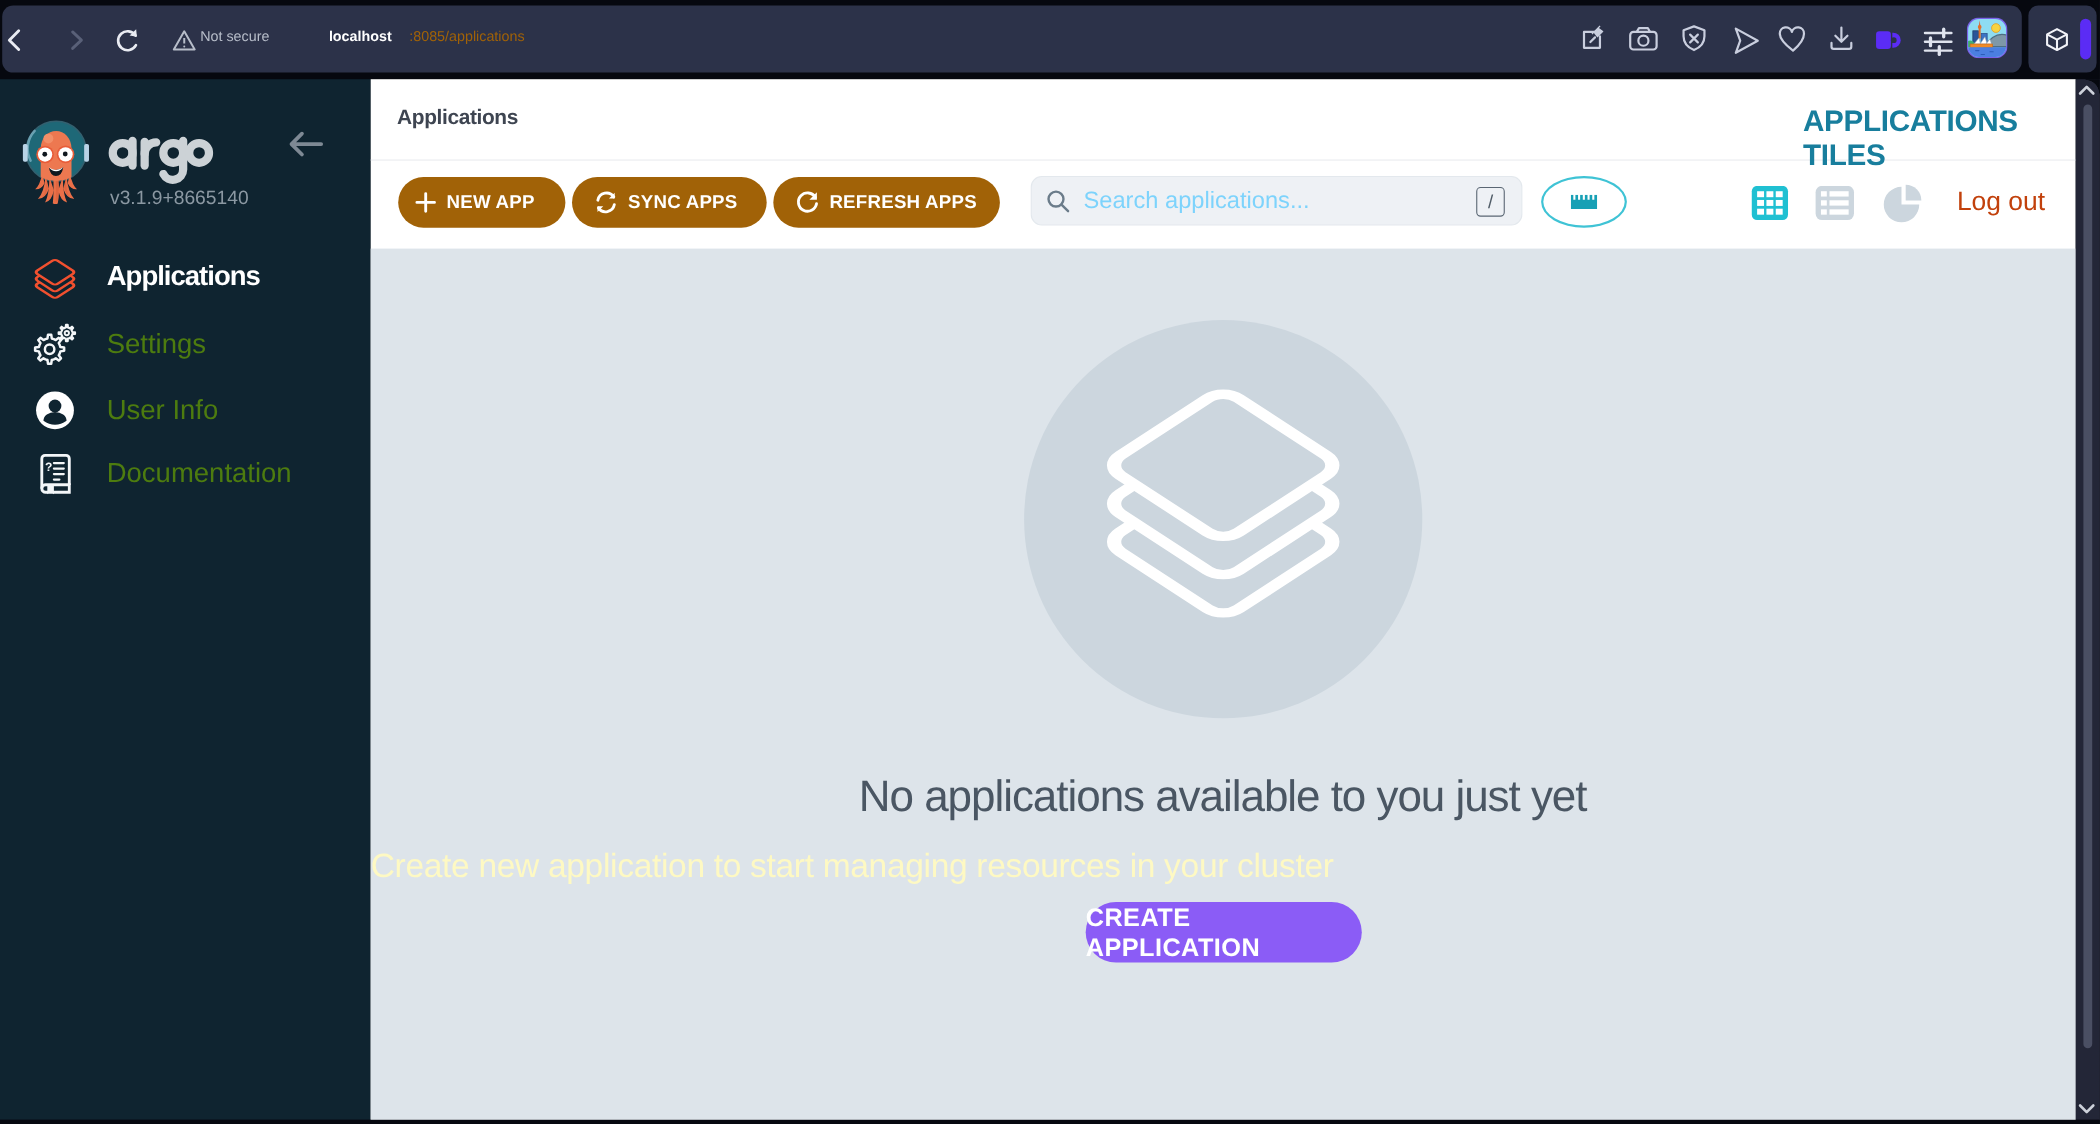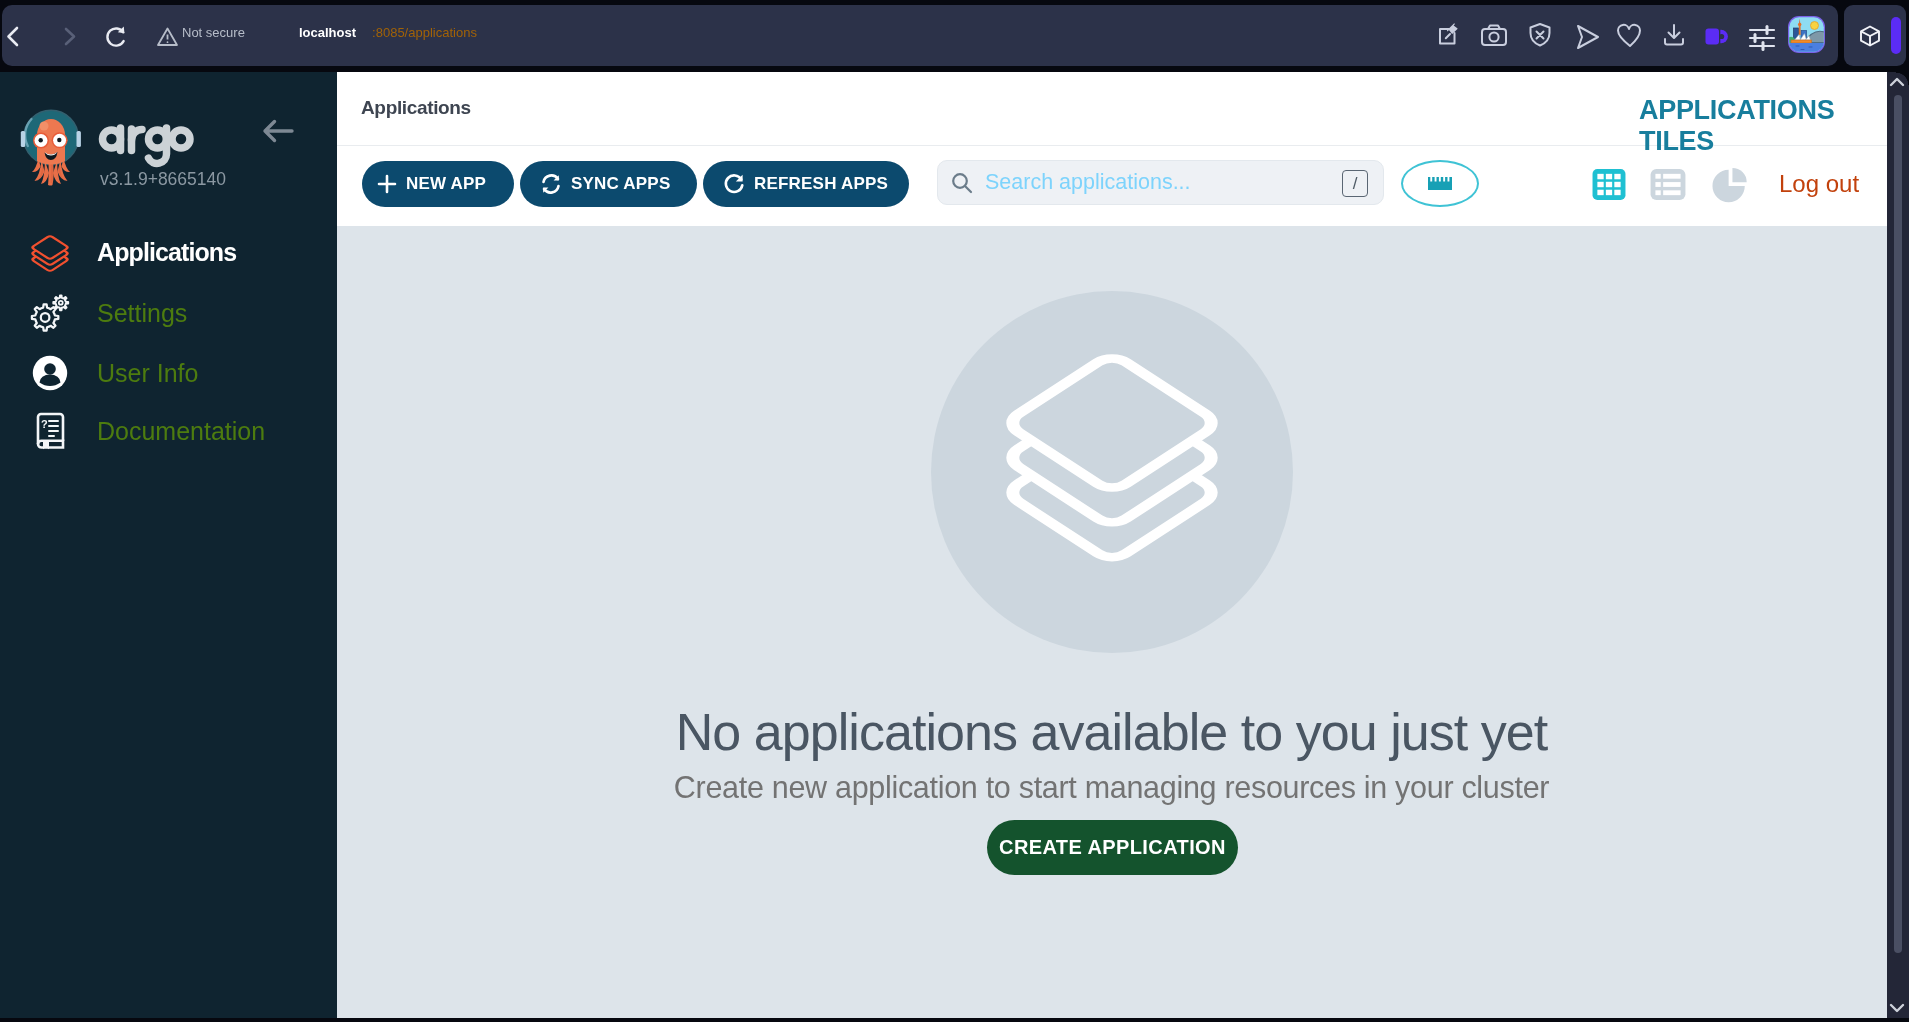--- a/index.html
+++ b/index.html
@@ -28,7 +28,7 @@
   #main { left:337px; top:72px; width:1550px; height:946px; background:#ffffff; }
   #graybg { left:337px; top:226px; width:1550px; height:792px; background:#dde4ea; }
   #crumb { left:361px; top:97px; font-size:19px; letter-spacing:-0.35px; font-weight:600; color:#3e4551; }
-  .btn { position:absolute; top:161px; height:46px; border-radius:23px; background:#0c4a6e; color:#fff;
+  .btn { position:absolute; top:161px; height:46px; border-radius:23px; background:#a16207; color:#fff;
          font-size:17px; font-weight:bold; letter-spacing:0.2px; display:flex; align-items:center; white-space:nowrap; }
   #search { left:937px; top:160px; width:447px; height:45px; background:#eef1f5; border:1px solid #e3e8ed; border-radius:10px; }
   #slash { left:1342px; top:170px; width:26px; height:27px; border:1.5px solid #5a6673; border-radius:4px;

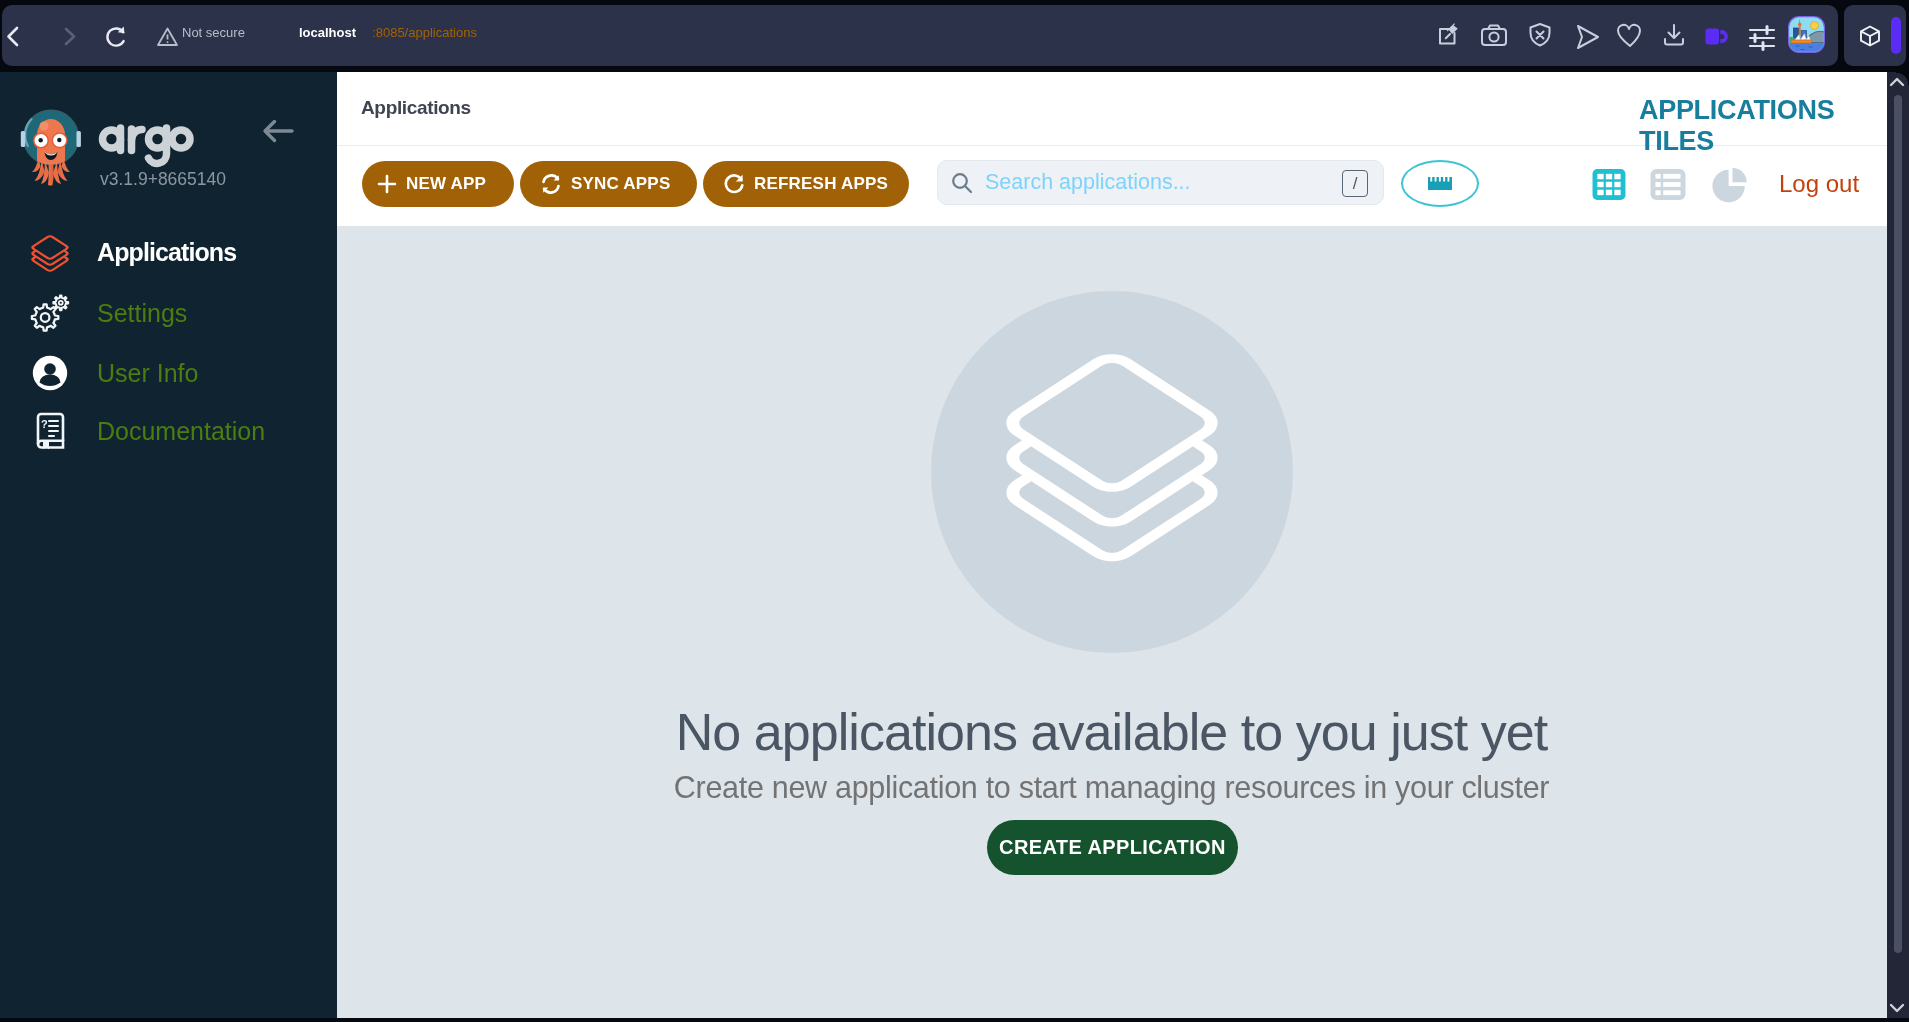--- a/index.html
+++ b/index.html
@@ -39,7 +39,7 @@
 
   
   #bigcircle { left:931px; top:291px; width:362px; height:362px; border-radius:50%; background:#ccd6de; }
-  #h1 { left:337px; top:702px; width:1549px; text-align:center; font-size:52px; letter-spacing:-0.95px; color:#4a5663; }
+  #h1 { left:337px; top:702px; width:1549px; text-align:center; font-size:40px; letter-spacing:-0.95px; color:#4a5663; }
   #h2 { left:337px; top:770px; width:1549px; text-align:center; font-size:30.5px; letter-spacing:-0.3px; color:#737373; }
   #createbtn { left:987px; top:820px; width:251px; height:55px; border-radius:27.5px; background:#14532d;
                color:#fff; font-size:20px; font-weight:bold; display:flex; align-items:center; justify-content:center; letter-spacing:0.4px; }

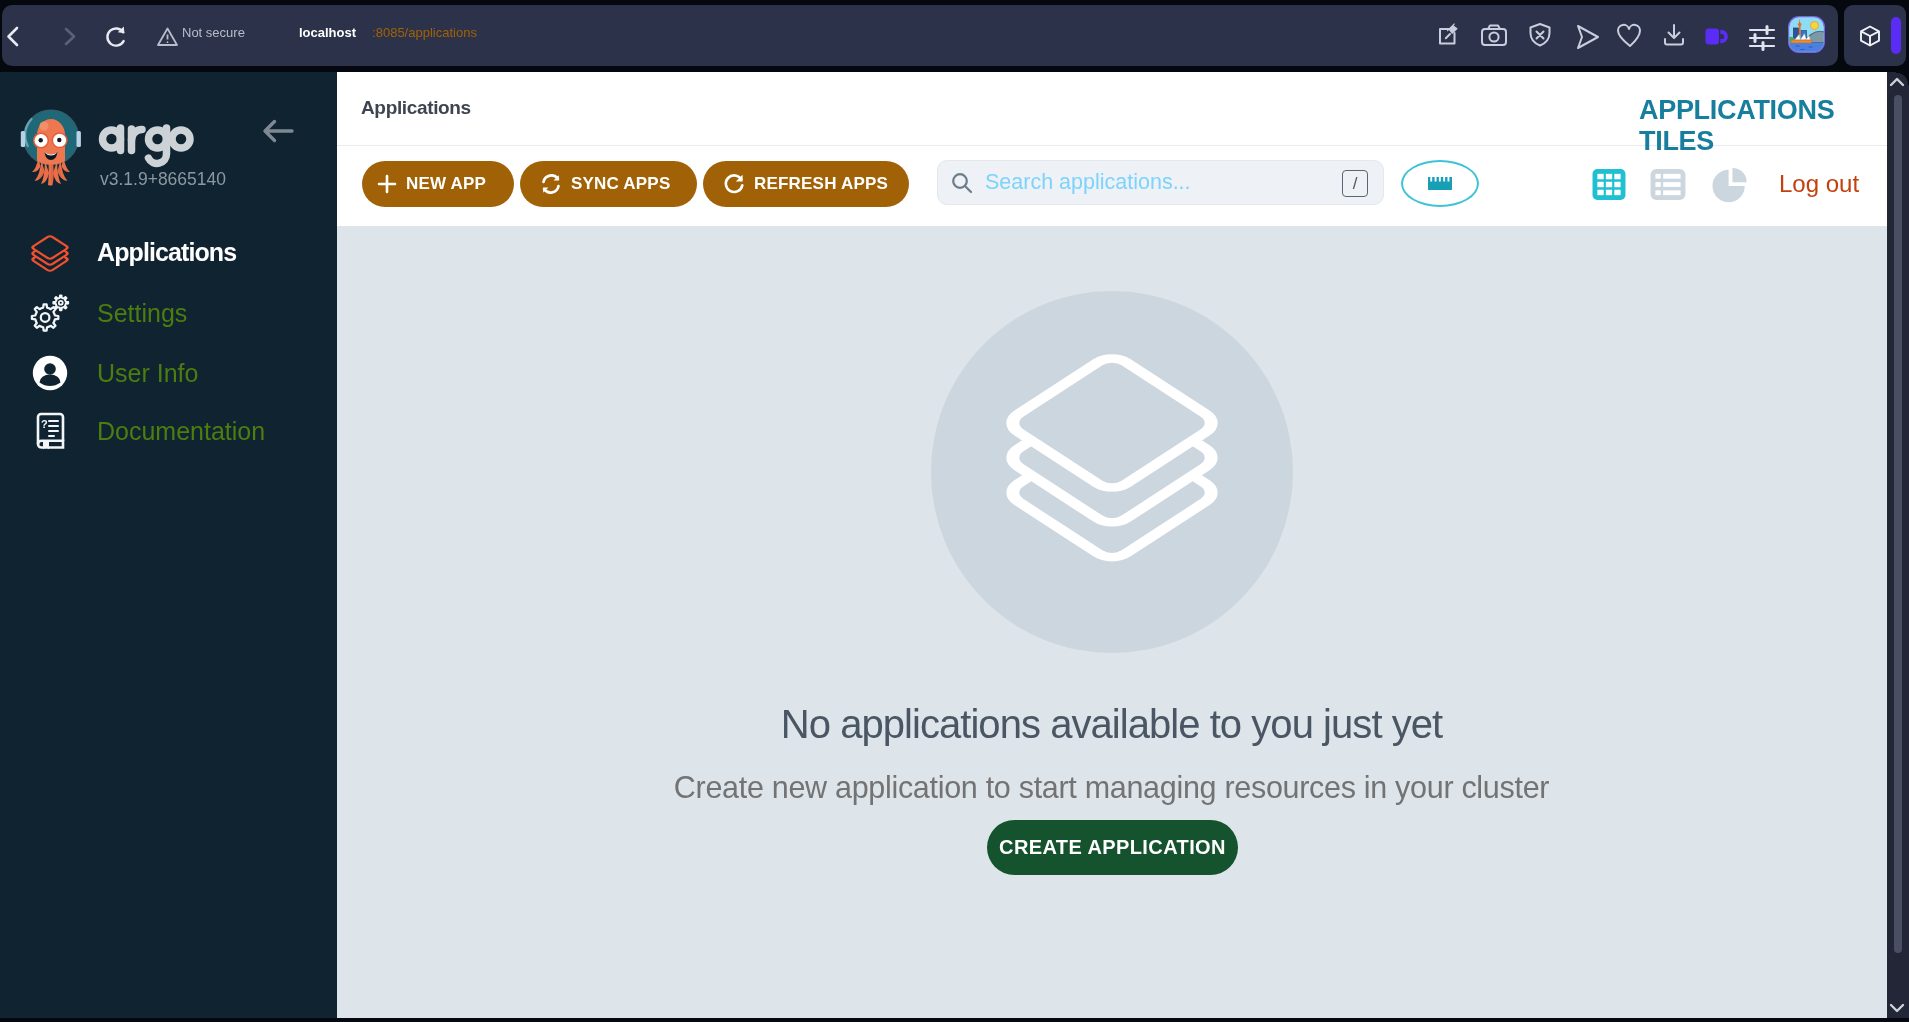--- a/index.html
+++ b/index.html
@@ -40,7 +40,7 @@
   
   #bigcircle { left:931px; top:291px; width:362px; height:362px; border-radius:50%; background:#ccd6de; }
   #h1 { left:337px; top:702px; width:1549px; text-align:center; font-size:40px; letter-spacing:-0.95px; color:#4a5663; }
-  #h2 { left:337px; top:770px; width:1549px; text-align:center; font-size:30.5px; letter-spacing:-0.3px; color:#737373; }
+  #h2 { left:337px; top:770px; width:1549px; font-size:30.5px; letter-spacing:-0.3px; color:#fef9c3; }
   #createbtn { left:987px; top:820px; width:251px; height:55px; border-radius:27.5px; background:#14532d;
                color:#fff; font-size:20px; font-weight:bold; display:flex; align-items:center; justify-content:center; letter-spacing:0.4px; }
 

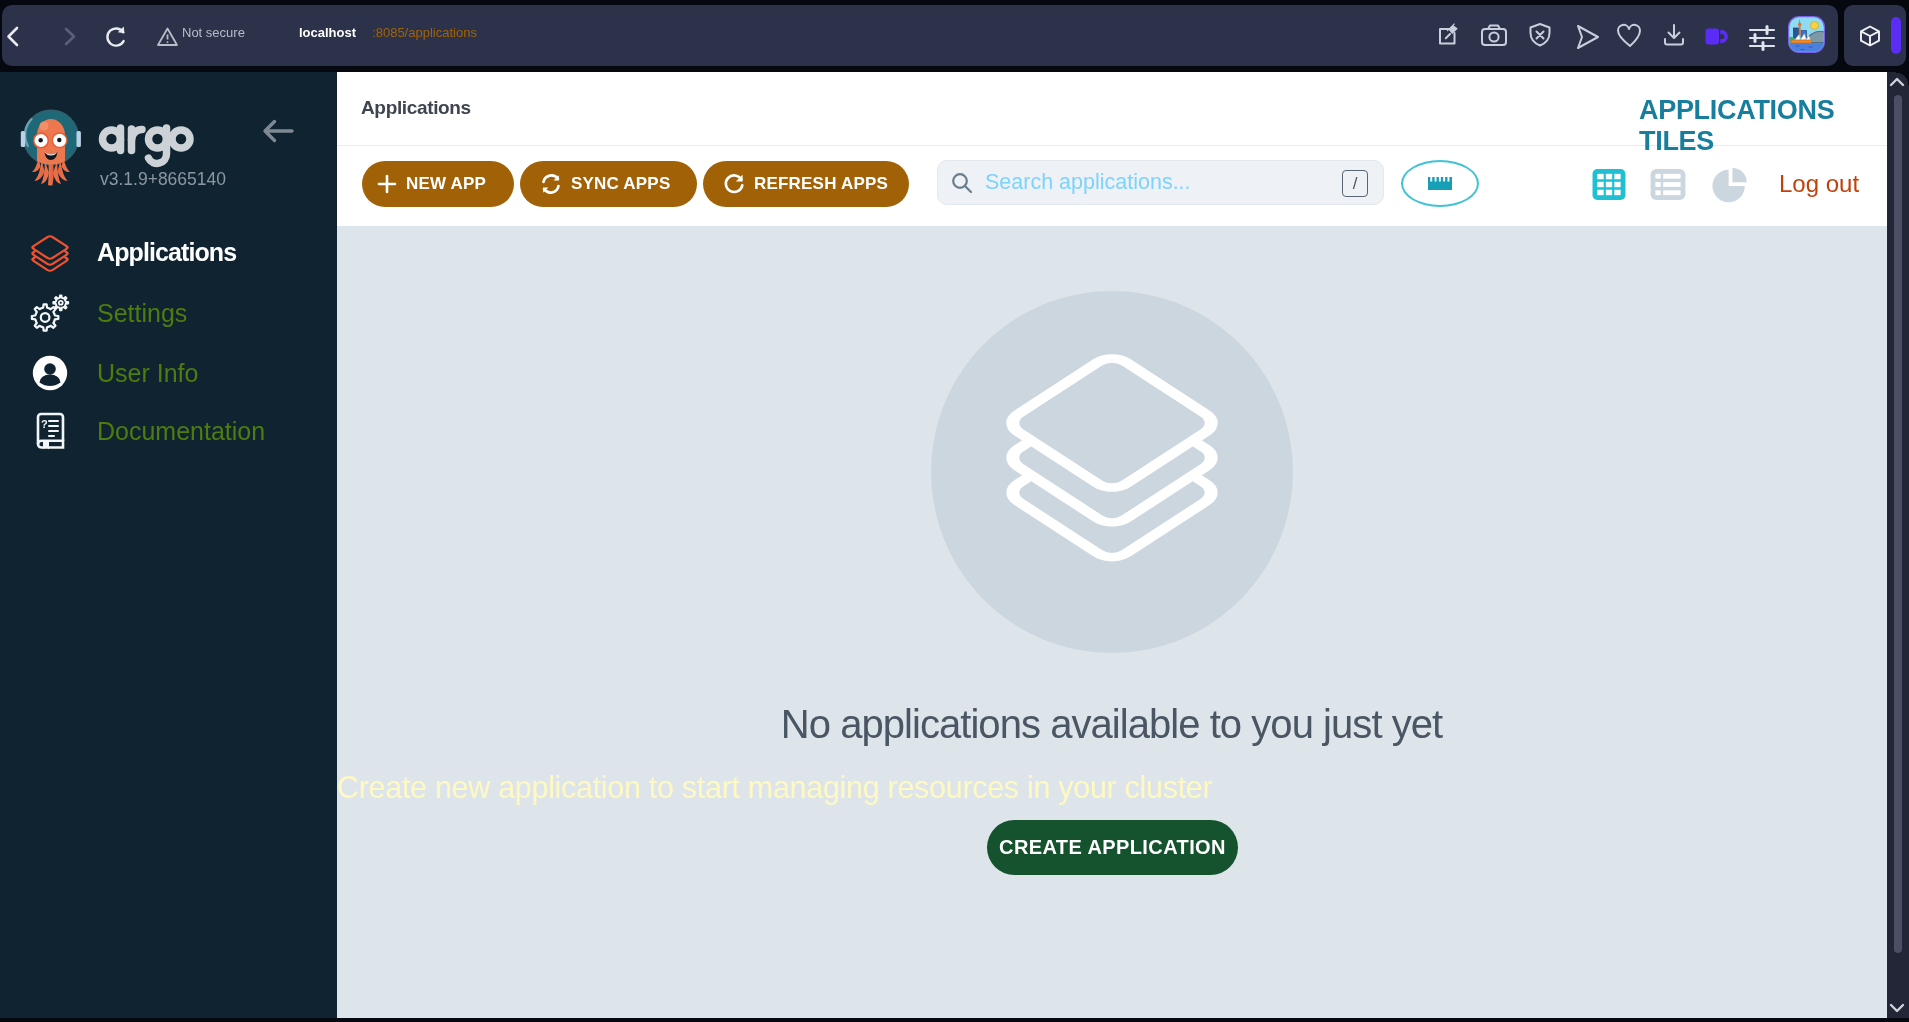--- a/index.html
+++ b/index.html
@@ -41,8 +41,8 @@
   #bigcircle { left:931px; top:291px; width:362px; height:362px; border-radius:50%; background:#ccd6de; }
   #h1 { left:337px; top:702px; width:1549px; text-align:center; font-size:40px; letter-spacing:-0.95px; color:#4a5663; }
   #h2 { left:337px; top:770px; width:1549px; font-size:30.5px; letter-spacing:-0.3px; color:#fef9c3; }
-  #createbtn { left:987px; top:820px; width:251px; height:55px; border-radius:27.5px; background:#14532d;
-               color:#fff; font-size:20px; font-weight:bold; display:flex; align-items:center; justify-content:center; letter-spacing:0.4px; }
+  #createbtn { left:987px; top:820px; width:251px; height:55px; border-radius:27.5px; background:#8b5cf6;
+               color:#fff; font-size:23px; font-weight:bold; display:flex; align-items:center; justify-content:center; letter-spacing:0.4px; }
 
   
   #sbar { left:1887px; top:72px; width:22px; height:946px; background-color:#232637; }

